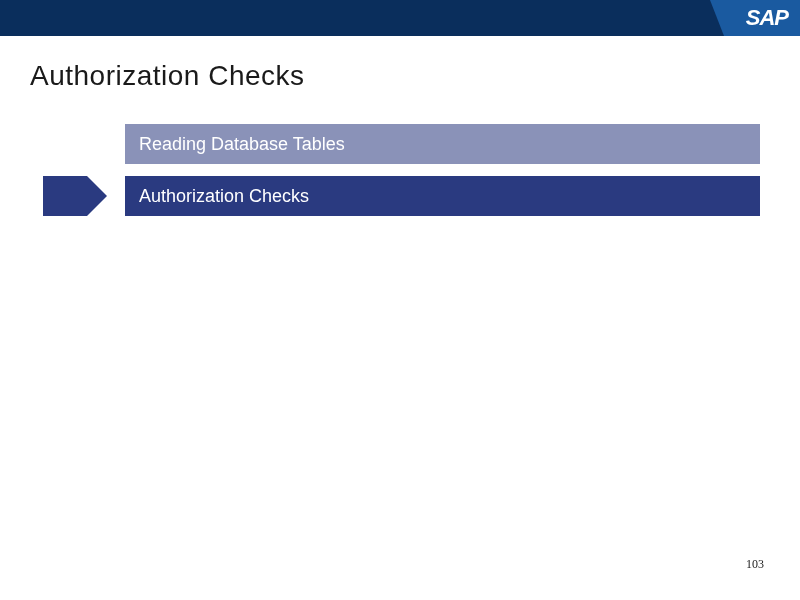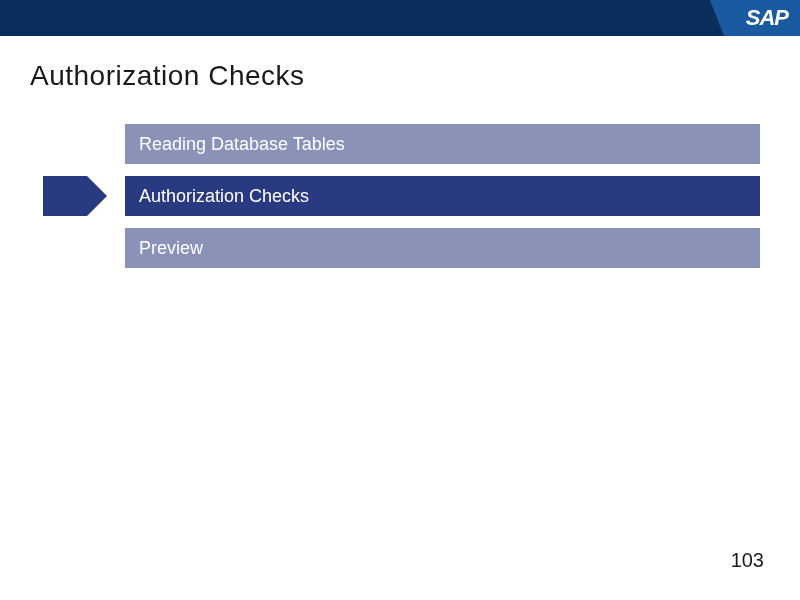--- a/index.html
+++ b/index.html
@@ -160,11 +160,6 @@
       </div>
     </div>
 
-    <div class="agenda-row">
-      <div class="agenda-item inactive">
-        <span>Preview</span>
-      </div>
-    </div>
 
   </div>
 </div>

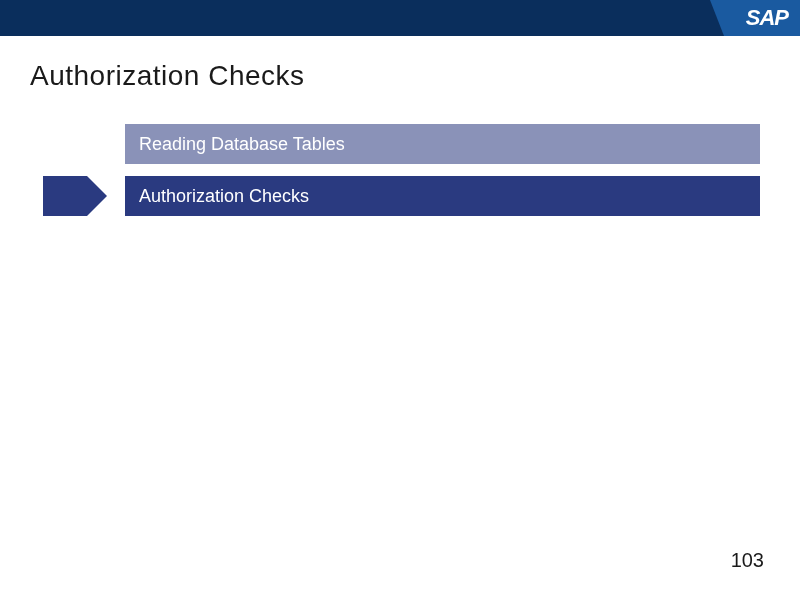--- a/index.html
+++ b/index.html
@@ -122,8 +122,9 @@
       position: absolute;
       right: 36px;
       bottom: 28px;
-      font-size: 20px;
+      font-size: 12px;
       color: #1a1a1a;
+      font-family: Liberation Serif, serif;
     }
   </style>
 </head>

